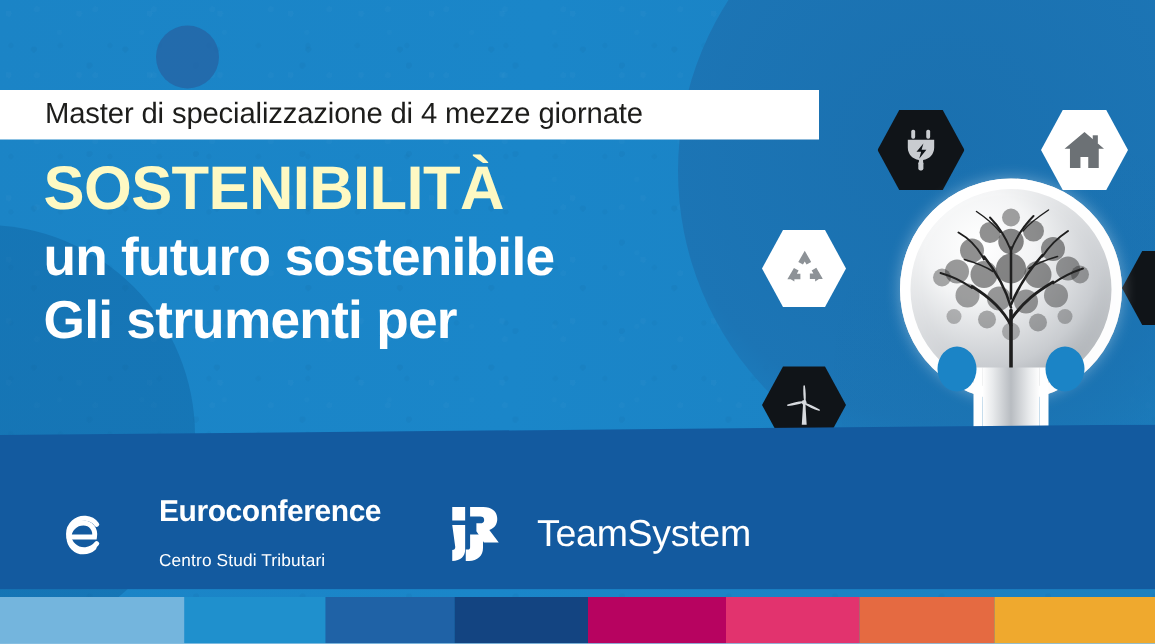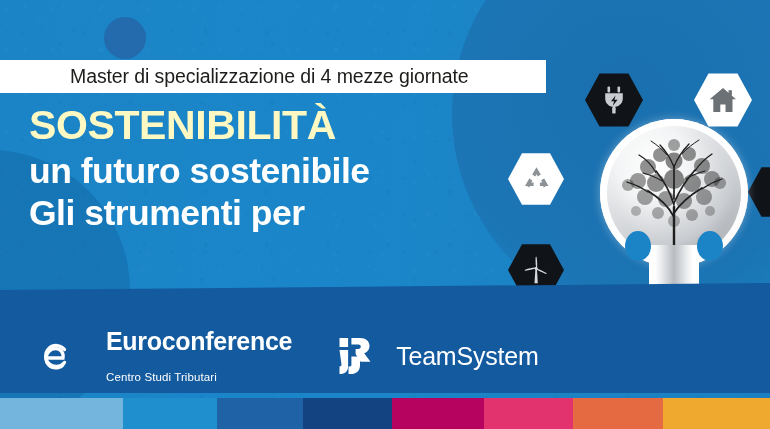--- a/index.html
+++ b/index.html
@@ -90,7 +90,6 @@
     background: #ffffff;
     display: flex;
     align-items: center;
-    padding-left: 40px;
   }
   .eyebrow-text {
     margin-left: 30px;

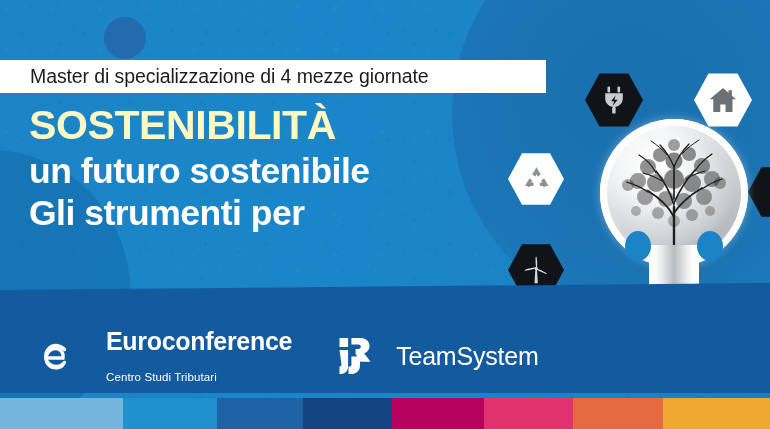--- a/index.html
+++ b/index.html
@@ -254,7 +254,7 @@
   .ec-name {
     display: block;
     color: #ffffff;
-    font-size: 25px;
+    font-size: 20px;
     font-weight: 700;
     letter-spacing: -.3px;
   }

